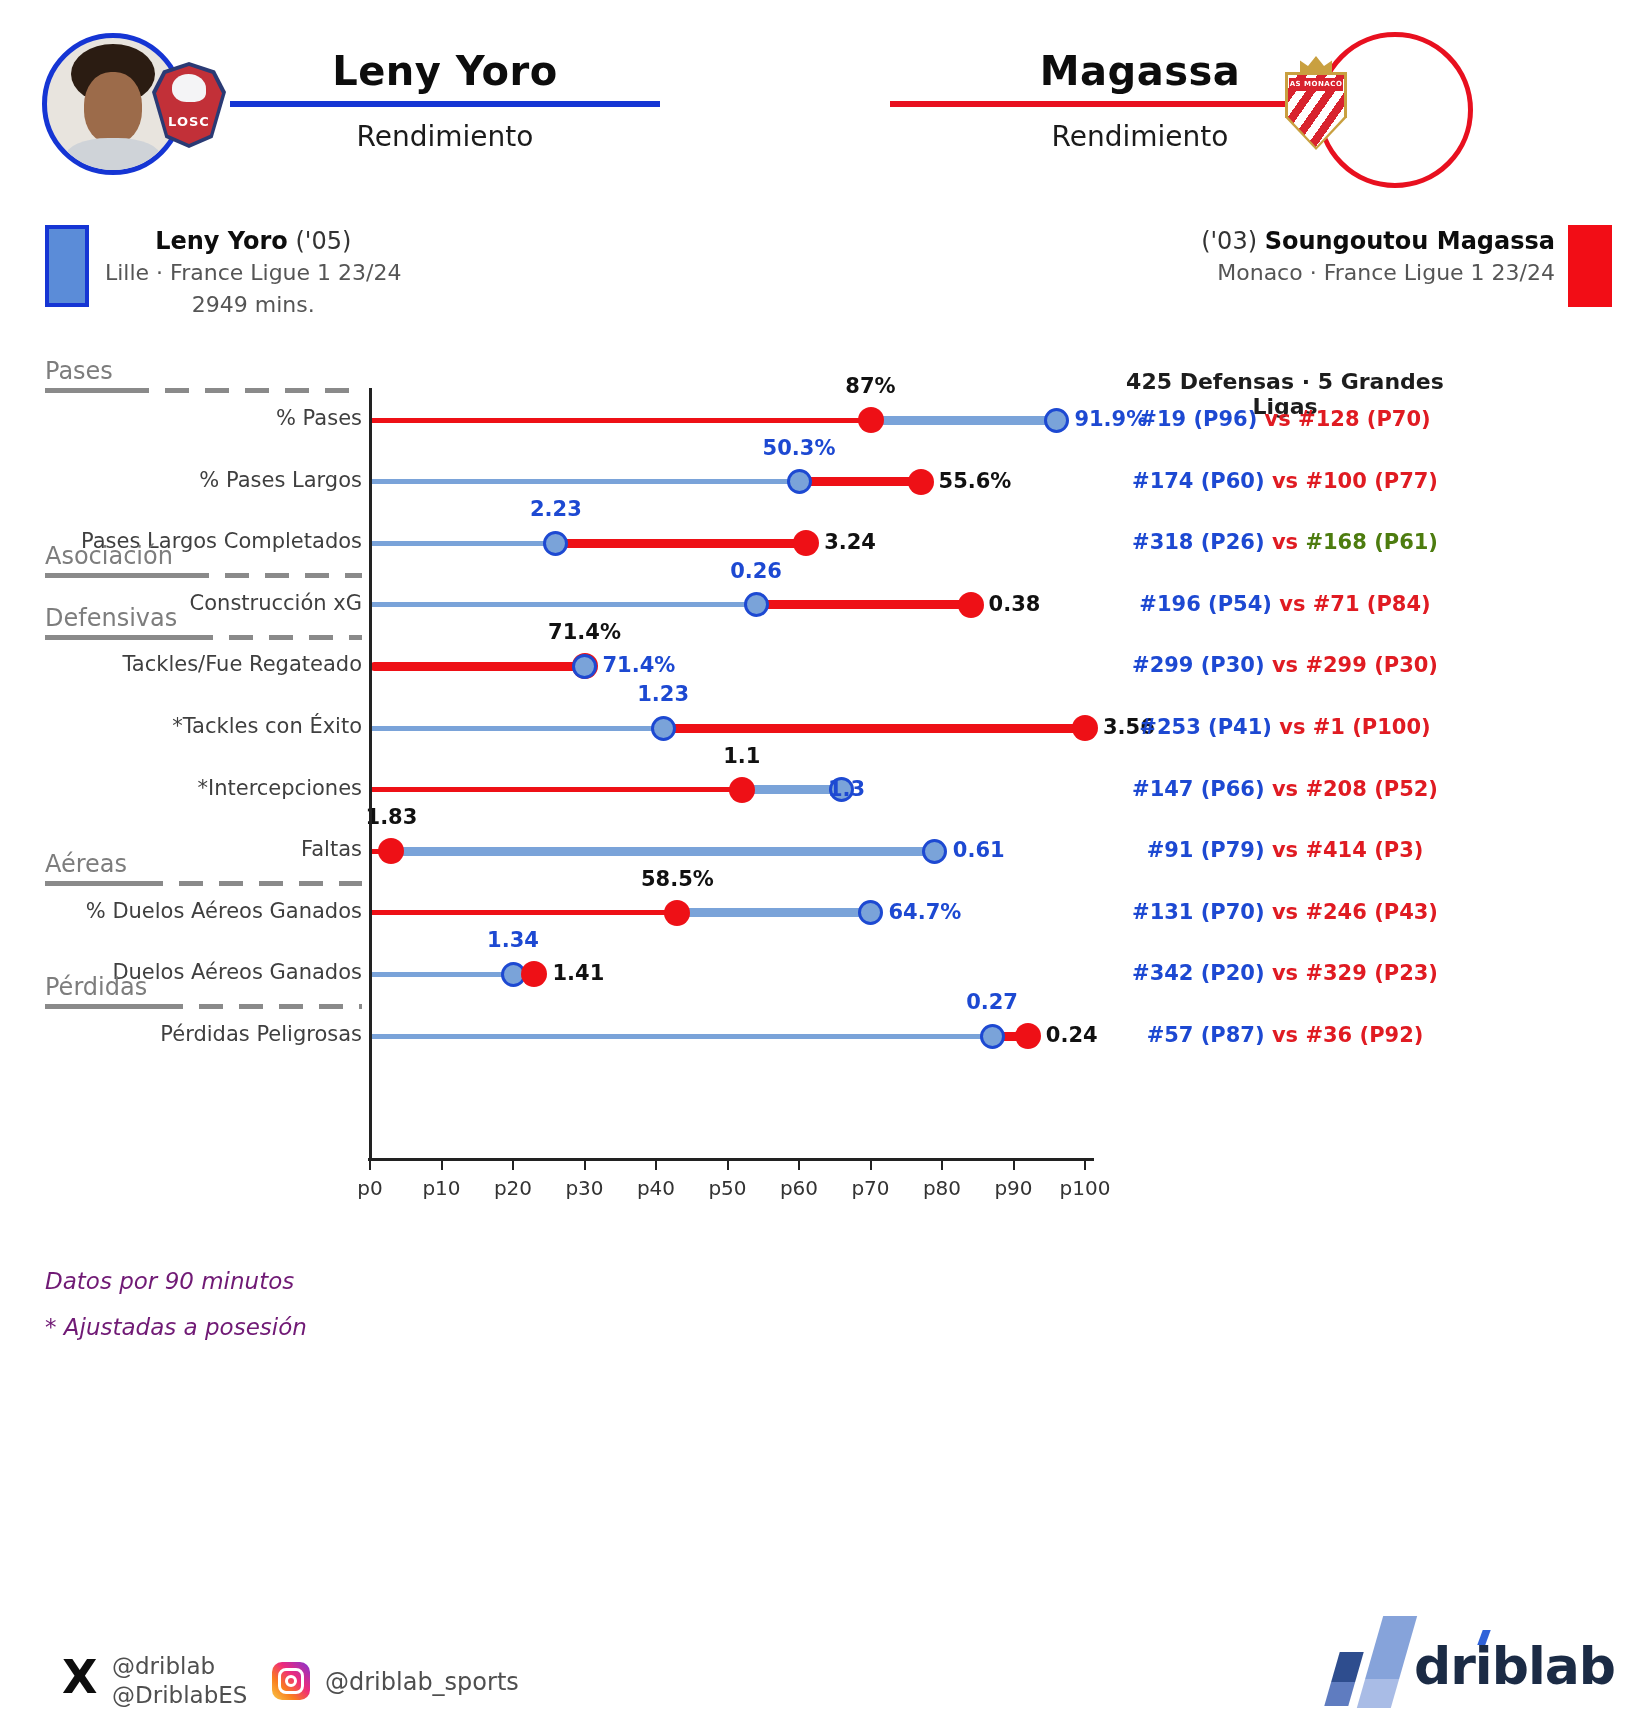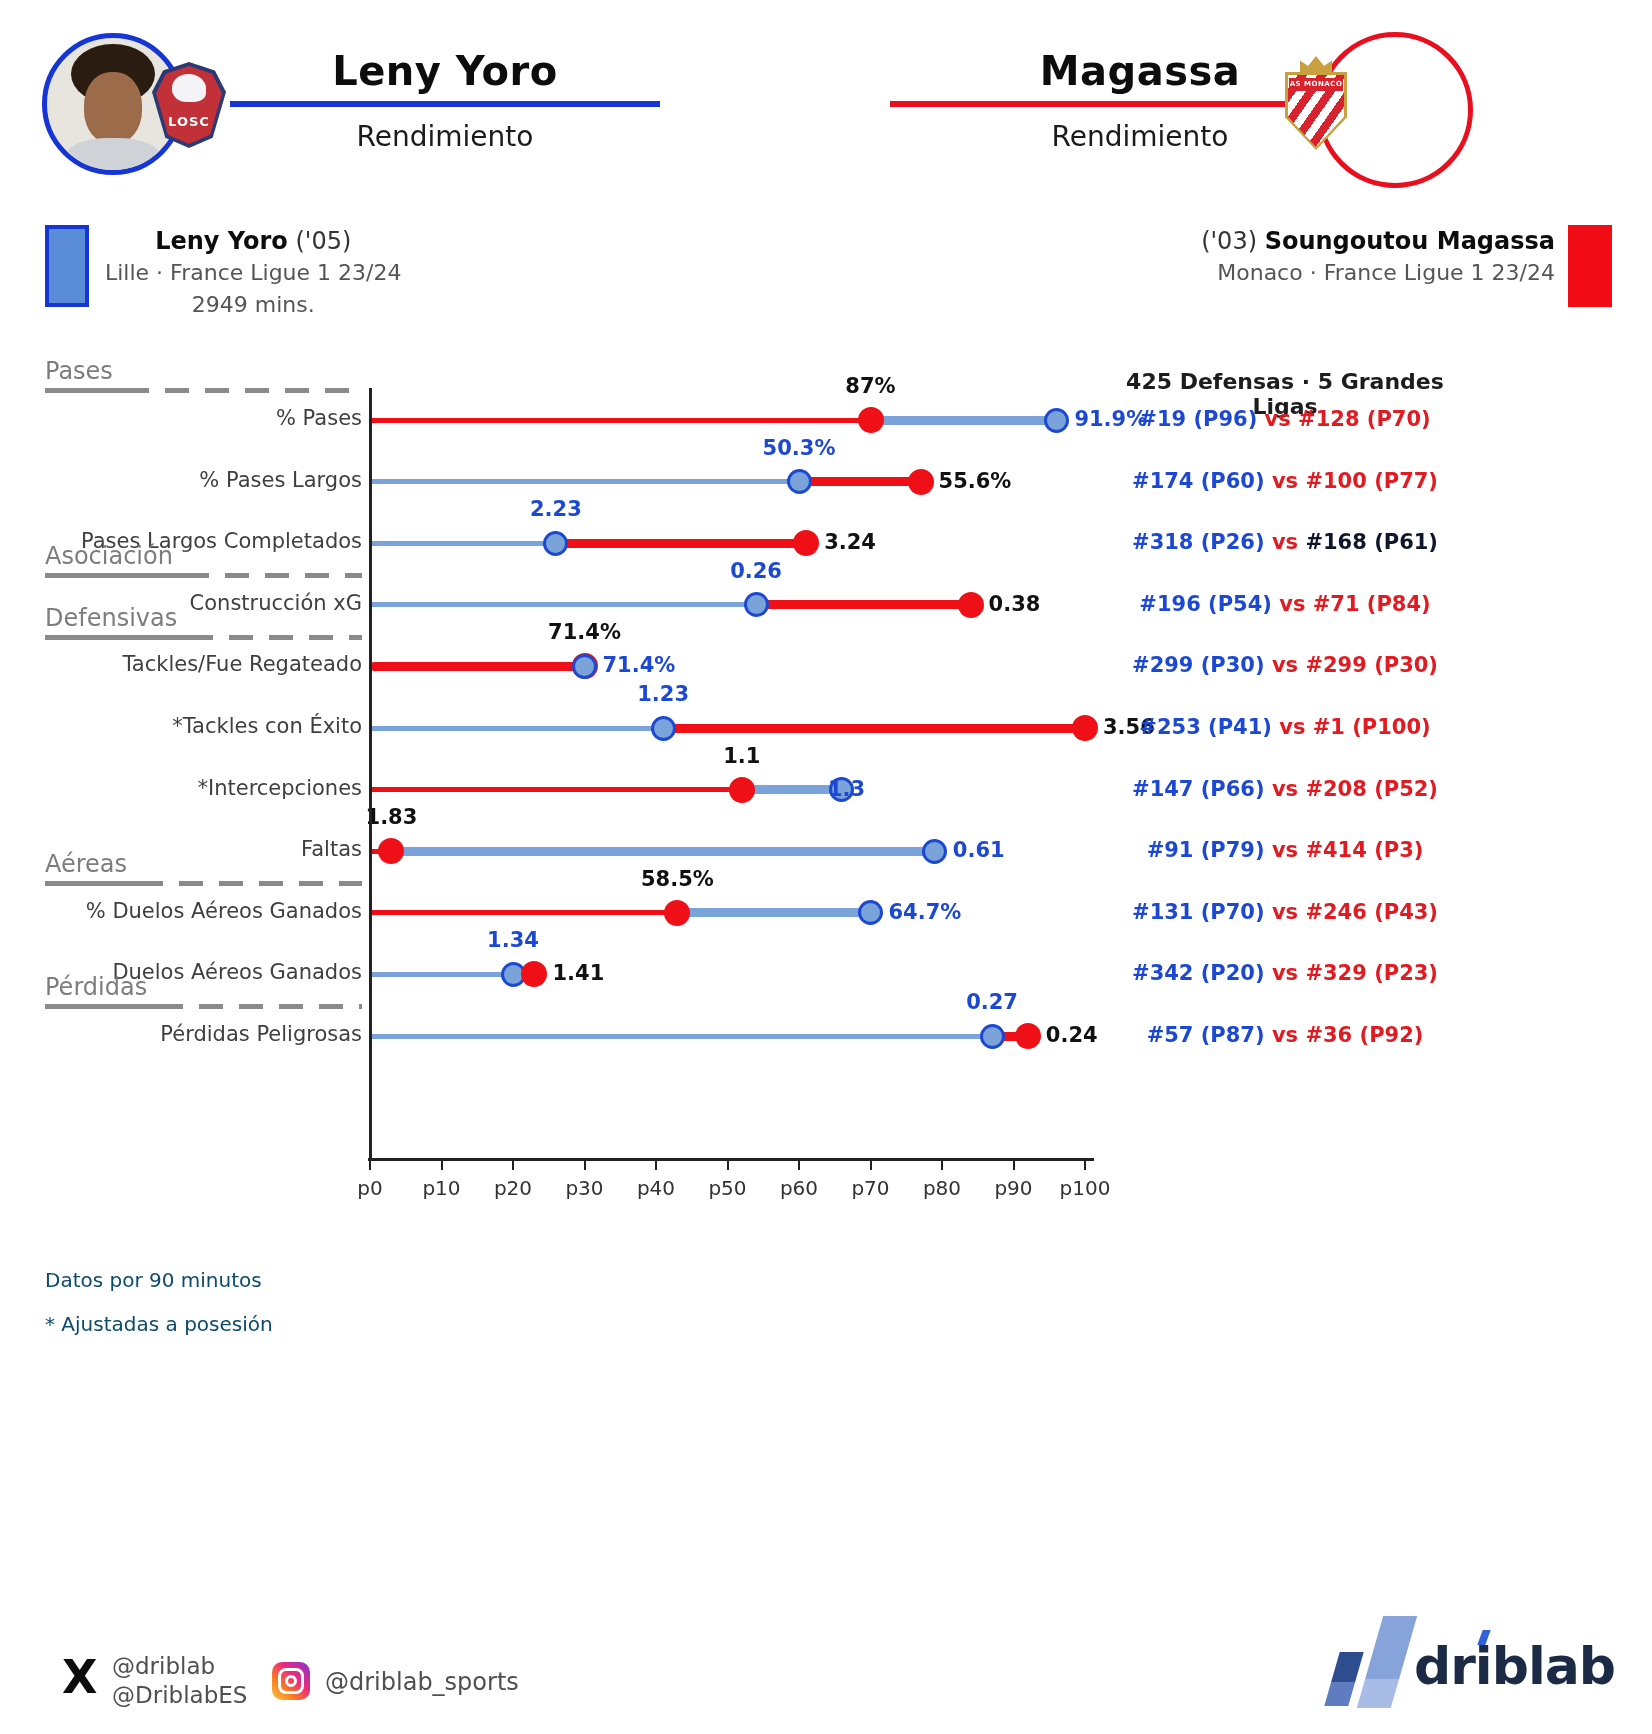--- a/index.html
+++ b/index.html
@@ -170,7 +170,7 @@
       <div class="dot" style="left: 793.15px; top: 530.2px; width: 26px; height: 26px; background: rgb(238, 16, 22);"></div>
       <div class="val" style="left: 485.9px; top: 497.2px; width: 140px; text-align: center; color: rgb(29, 73, 210);">2.23</div>
       <div class="val" style="left: 824.15px; top: 530.2px; color: rgb(17, 17, 17);">3.24</div>
-      <div class="rank" style="left: 1105px; top: 530.2px; width: 360px;"><span style="color: rgb(29, 73, 210);">#318 (P26)</span><span style="color: rgb(224, 27, 34);"> vs </span><span style="color: #0f172a;">#168 (P61)</span></div>
+      <div class="rank" style="left: 1105px; top: 530.2px; width: 360px;"><span style="color: rgb(29, 73, 210);">#318 (P26)</span><span style="color: rgb(224, 27, 34);"> vs </span><span style="color: #4d7c0f;">#168 (P61)</span></div>
       <div class="metric" style="left: 40px; top: 590.8px; width: 322px;">Construcción xG</div>
       <div class="seg" style="left: 370px; top: 602.3px; width: 386.1px; height: 5px; background: rgb(122, 163, 217);"></div>
       <div class="seg" style="left: 756.1px; top: 600.3px; width: 214.5px; height: 9px; background: rgb(238, 16, 22);"></div>

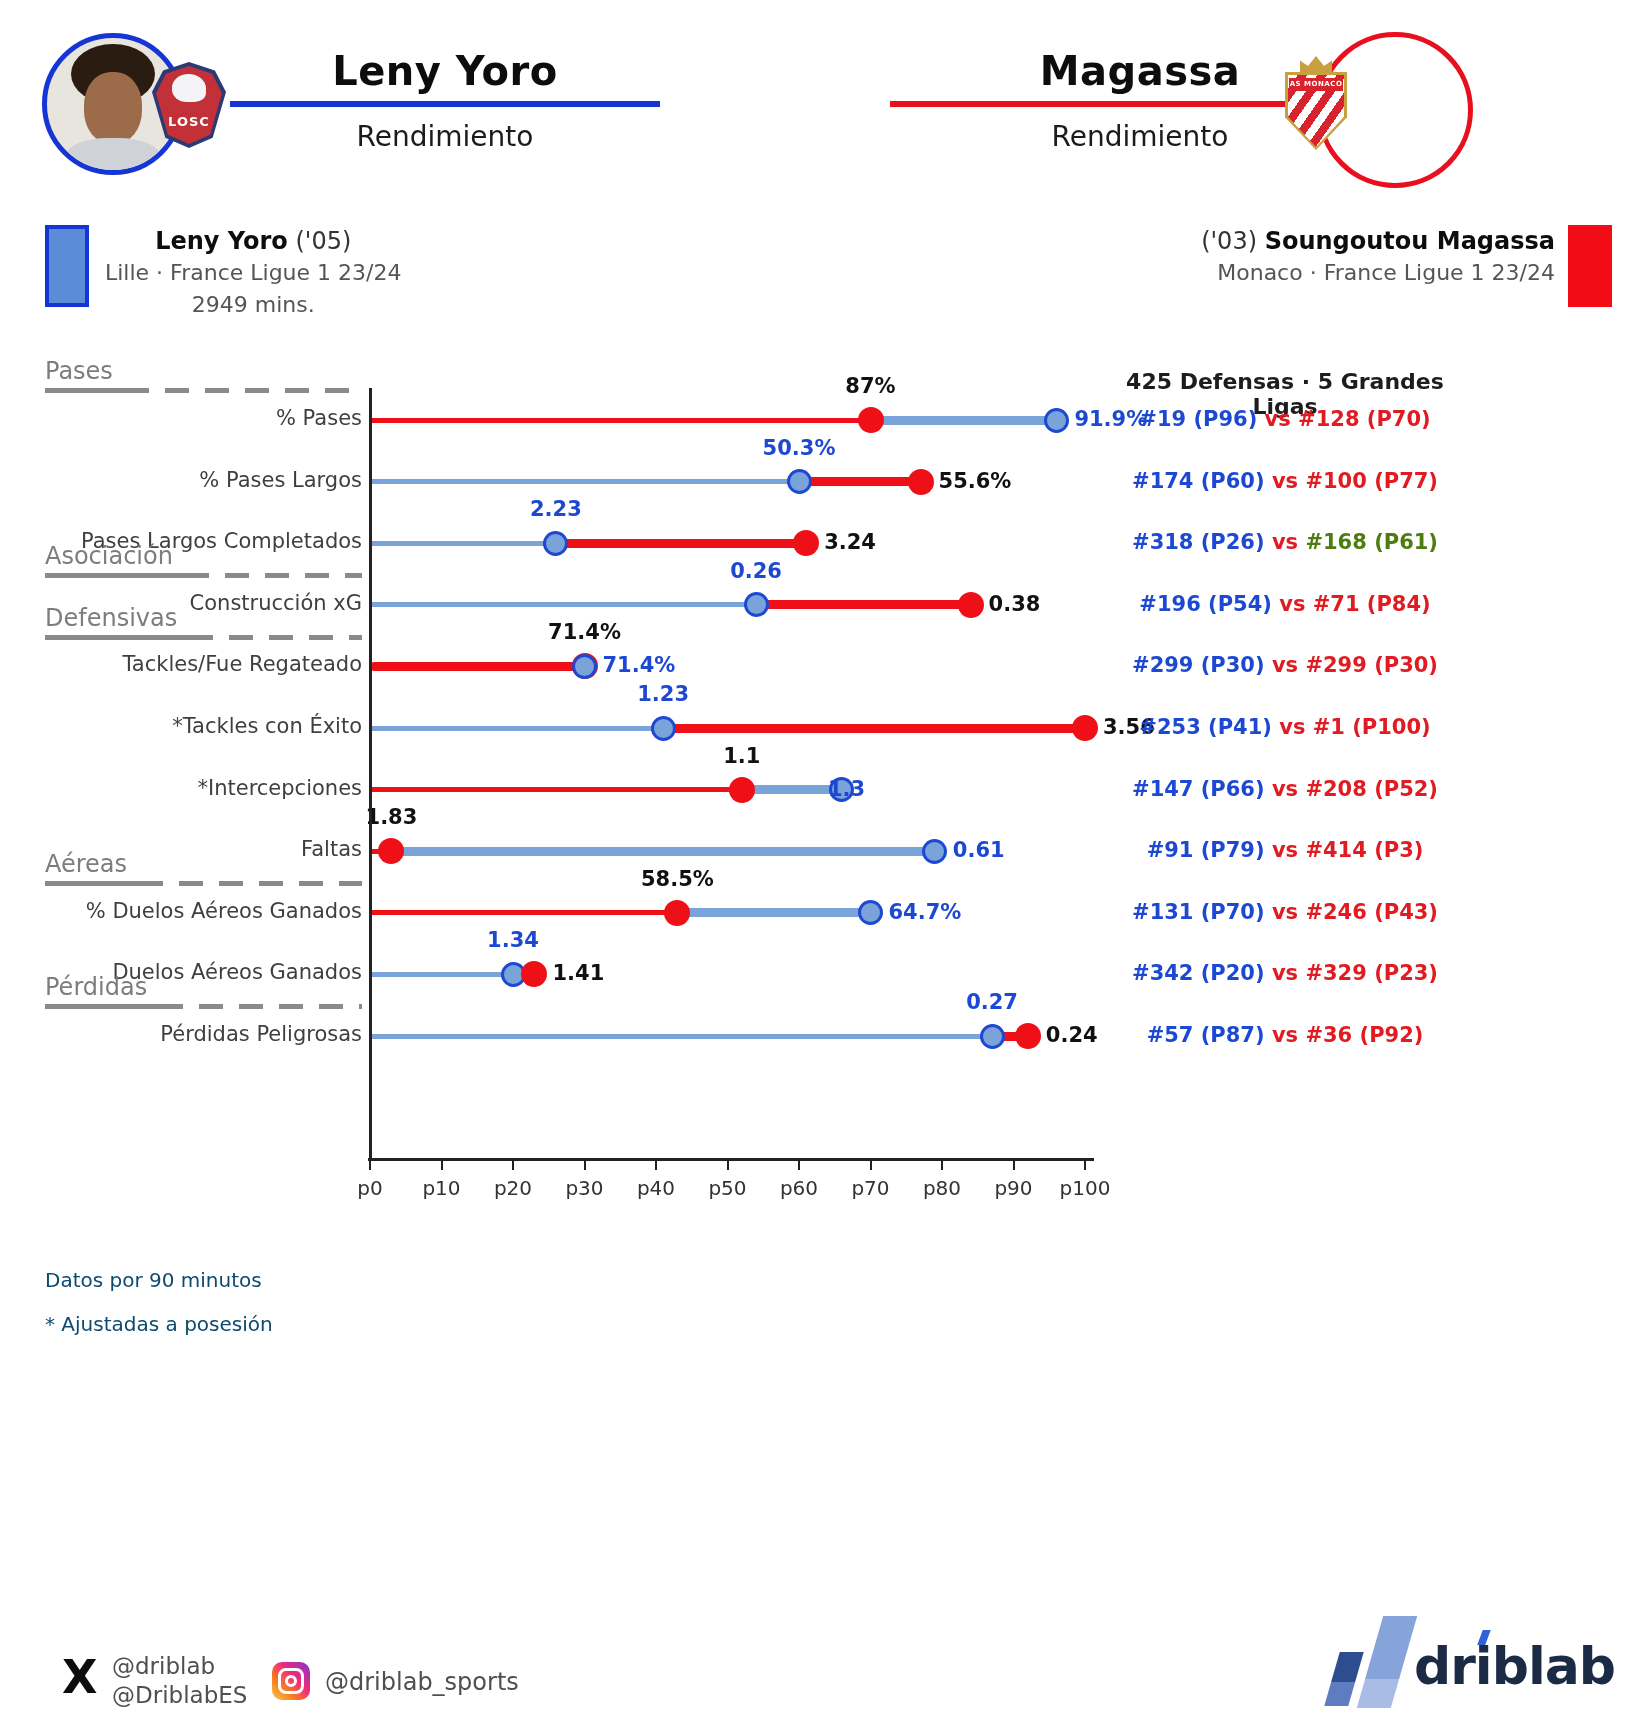--- a/index.html
+++ b/index.html
@@ -70,7 +70,7 @@
 
   
   #notes{position:absolute;left:45px;top:1268px;}
-  .note{font-size:20px;color:#0c4a6e;margin-bottom:20px;}
+  .note{font-size:23px;color:#701a75;margin-bottom:20px;font-style:italic;}
   .x-icon{position:absolute;left:62px;top:1650px;font-size:46px;font-weight:800;color:#0d0d0d;}
   #x-handles{position:absolute;left:112px;top:1652px;line-height:29px;font-size:23px;color:#4f4f4f;}
   .ig-icon{position:absolute;left:272px;top:1662px;width:38px;height:38px;border-radius:10px;

